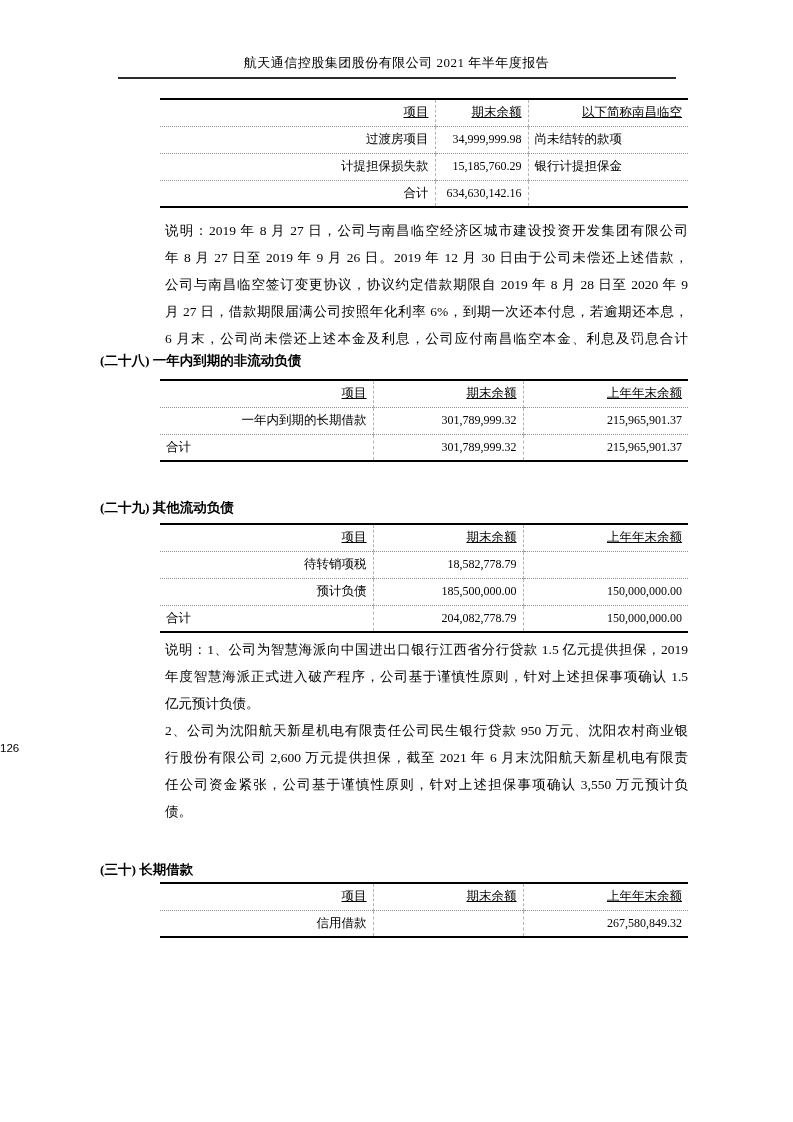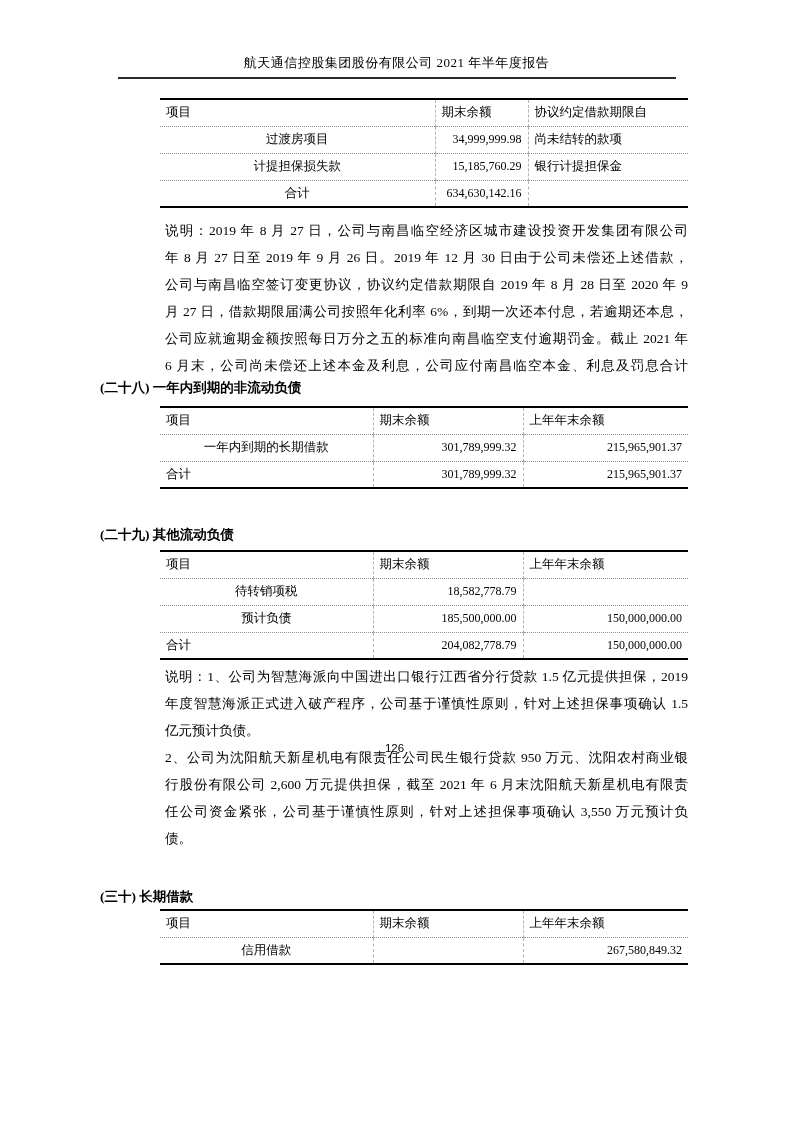--- a/index.html
+++ b/index.html
@@ -49,7 +49,7 @@
   td.l { text-align: center; }
   td.c { }
   td.r { text-align: right; font-size: 12px; padding-right: 3px; }
-  tr.hdr td { text-align: left; }
+  tr.hdr td { text-align: right; text-decoration: underline; }
   .t1 { margin-top: 19px; }
 
   

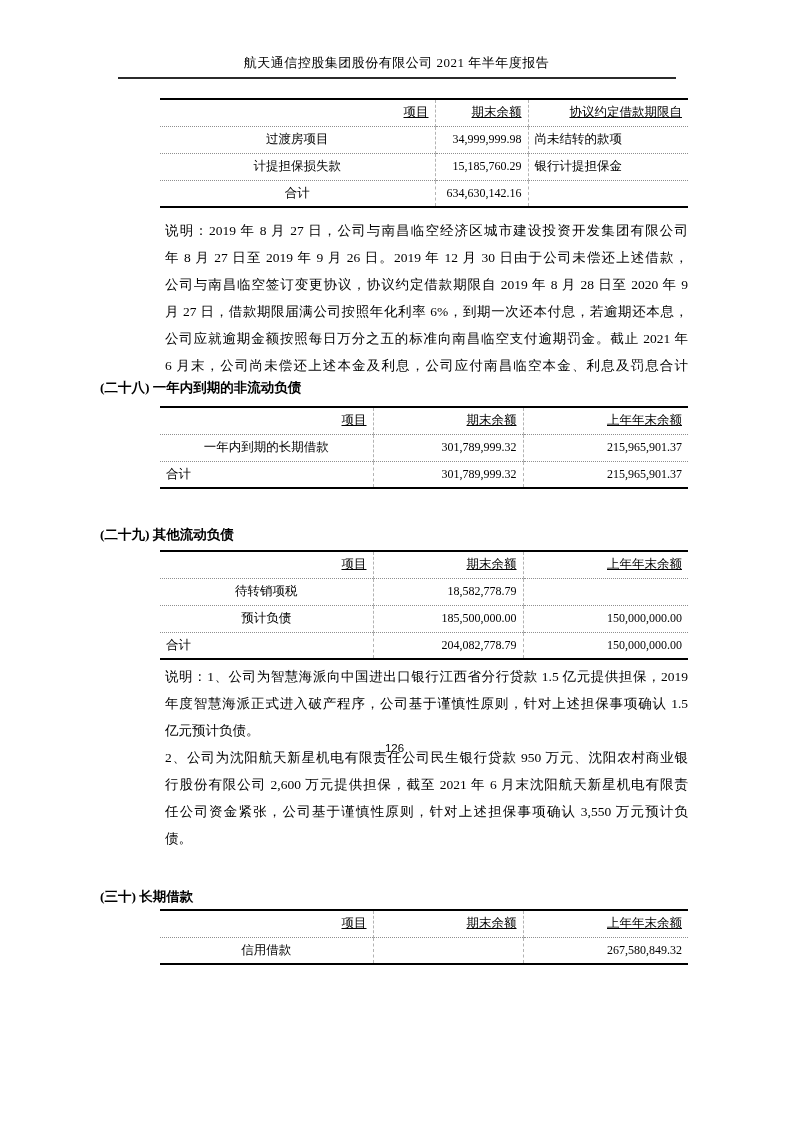--- a/index.html
+++ b/index.html
@@ -110,7 +110,7 @@
       <tr class="hdr">
         <td>项目</td>
         <td>期末余额</td>
-        <td>协议约定借款期限自</td>
+        <td>以下简称南昌临空</td>
       </tr>
       <tr>
         <td class="l">过渡房项目</td>

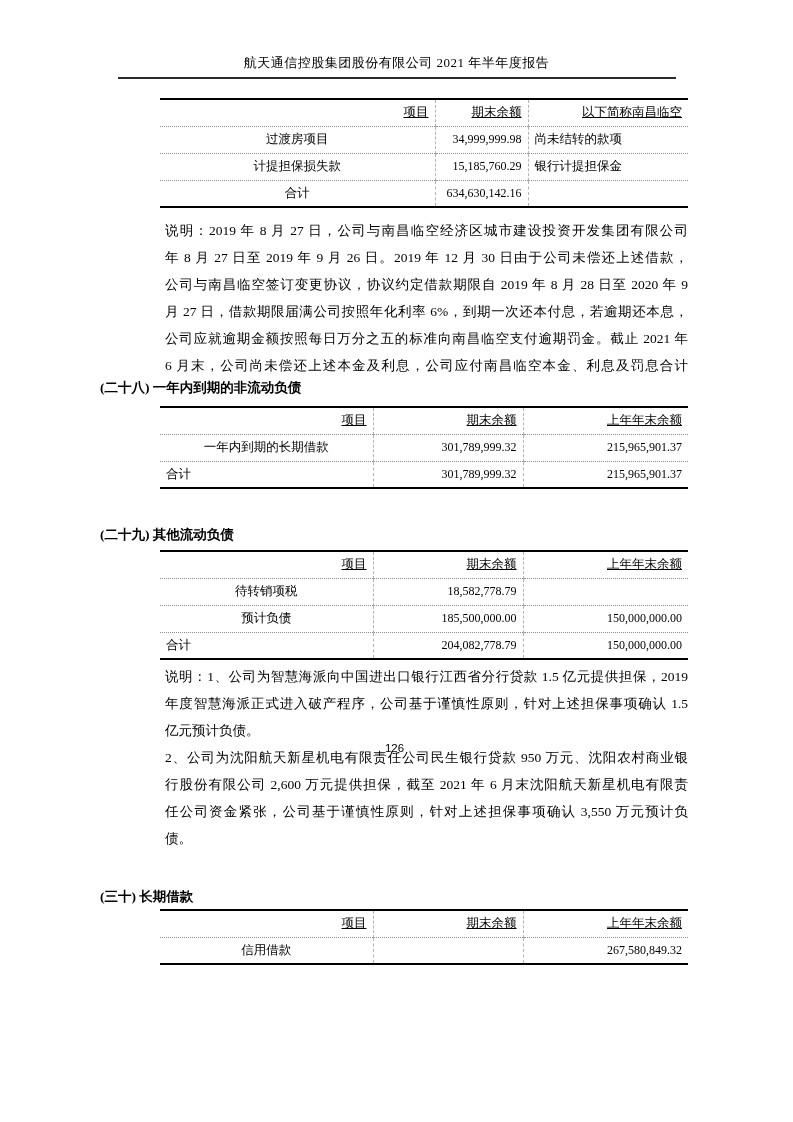--- a/index.html
+++ b/index.html
@@ -46,7 +46,7 @@
   }
   table.tbl tr + tr td { border-top: 1px dotted #8f8f8f; }
   table.tbl td + td { border-left: 1px dashed #b3b3b3; }
-  td.l { text-align: center; }
+  td.l { text-align: right; }
   td.c { }
   td.r { text-align: right; font-size: 12px; padding-right: 3px; }
   tr.hdr td { text-align: right; text-decoration: underline; }

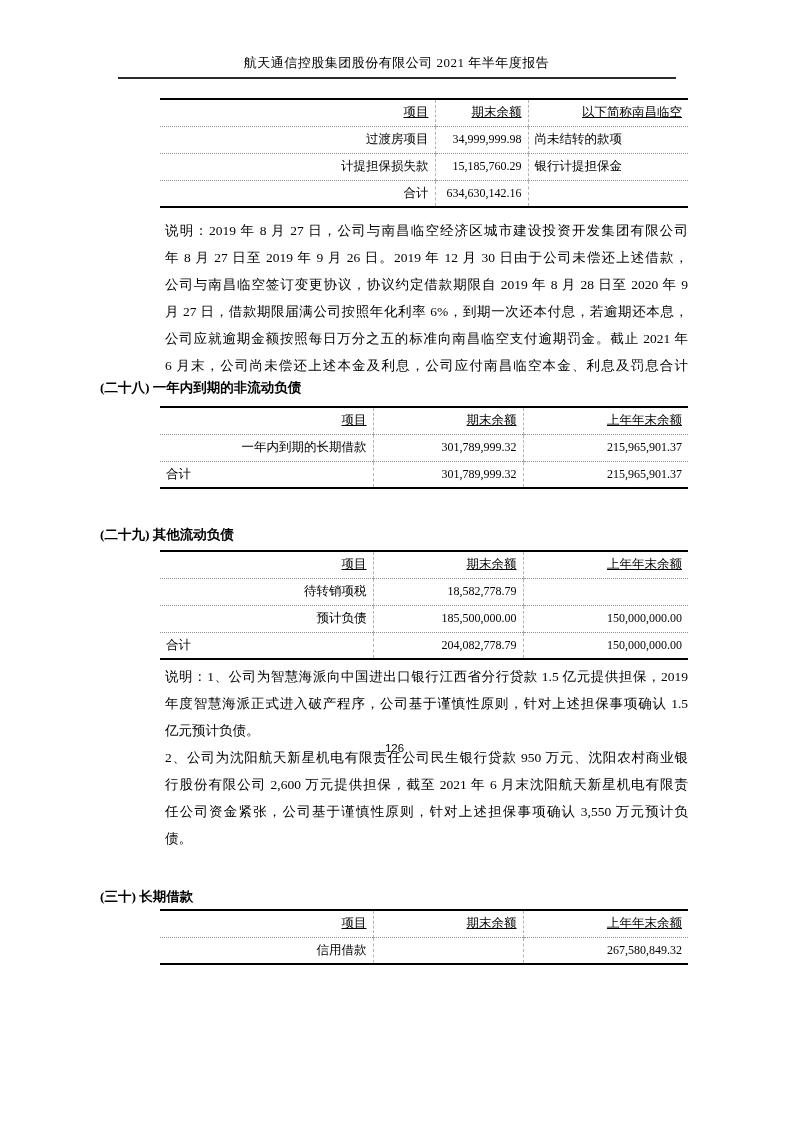--- a/index.html
+++ b/index.html
@@ -135,7 +135,6 @@
     <div class="pline">年 8 月 27 日至 2019 年 9 月 26 日。2019 年 12 月 30 日由于公司未偿还上述借款，</div>
     <div class="pline">公司与南昌临空签订变更协议，协议约定借款期限自 2019 年 8 月 28 日至 2020 年 9</div>
     <div class="pline">月 27 日，借款期限届满公司按照年化利率 6%，到期一次还本付息，若逾期还本息，</div>
-    <div class="pline">公司应就逾期金额按照每日万分之五的标准向南昌临空支付逾期罚金。截止 2021 年</div>
     <div class="pline">6 月末，公司尚未偿还上述本金及利息，公司应付南昌临空本金、利息及罚息合计</div>
   </div>
 

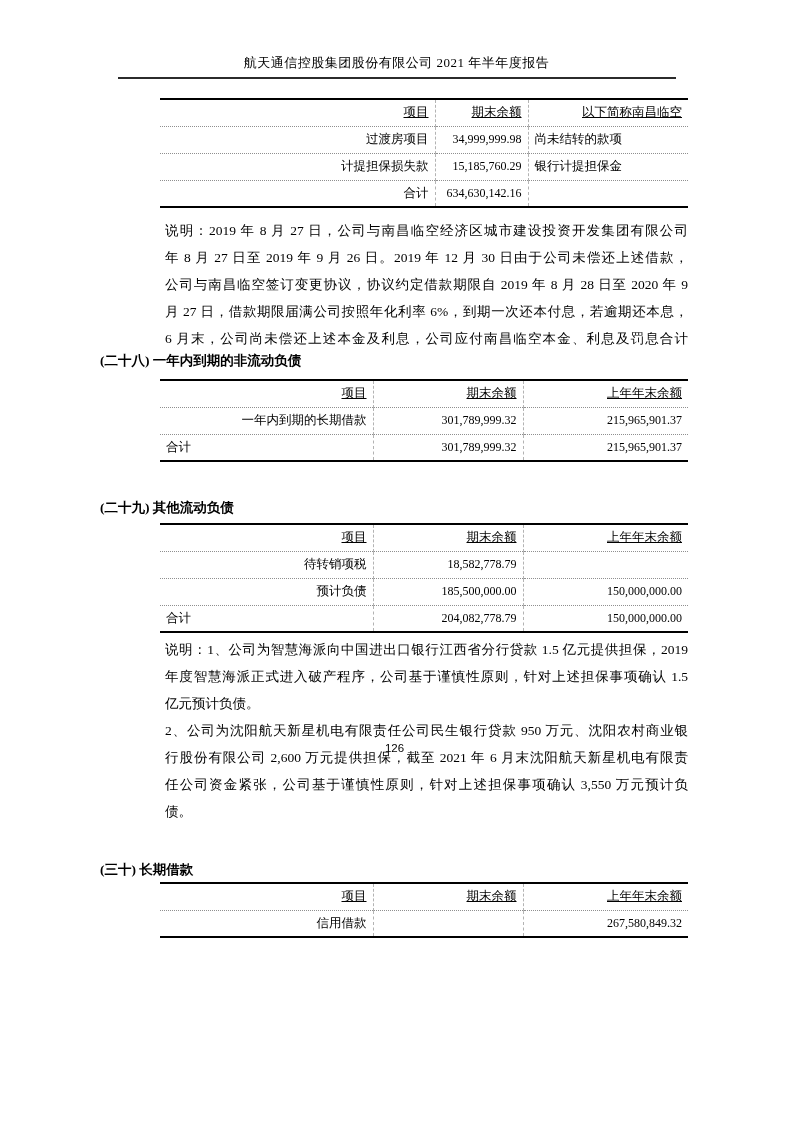--- a/index.html
+++ b/index.html
@@ -87,7 +87,7 @@
     position: absolute;
     left: 0; right: 4px;
     bottom: 36px;
-    text-align: center;
+    text-align: left;
     font-size: 11.5px;
     font-family: "Liberation Sans", sans-serif;
   }

